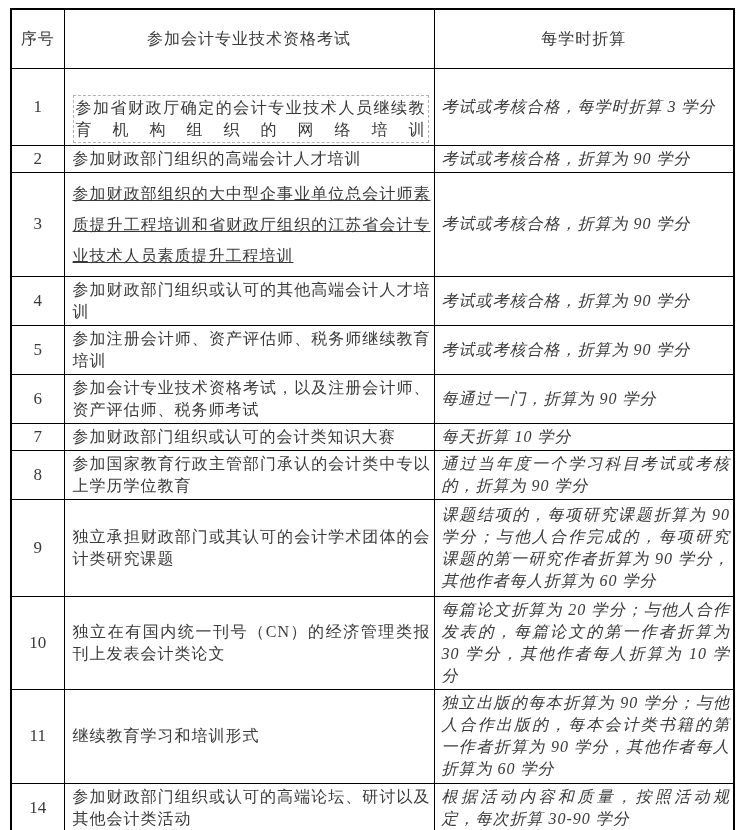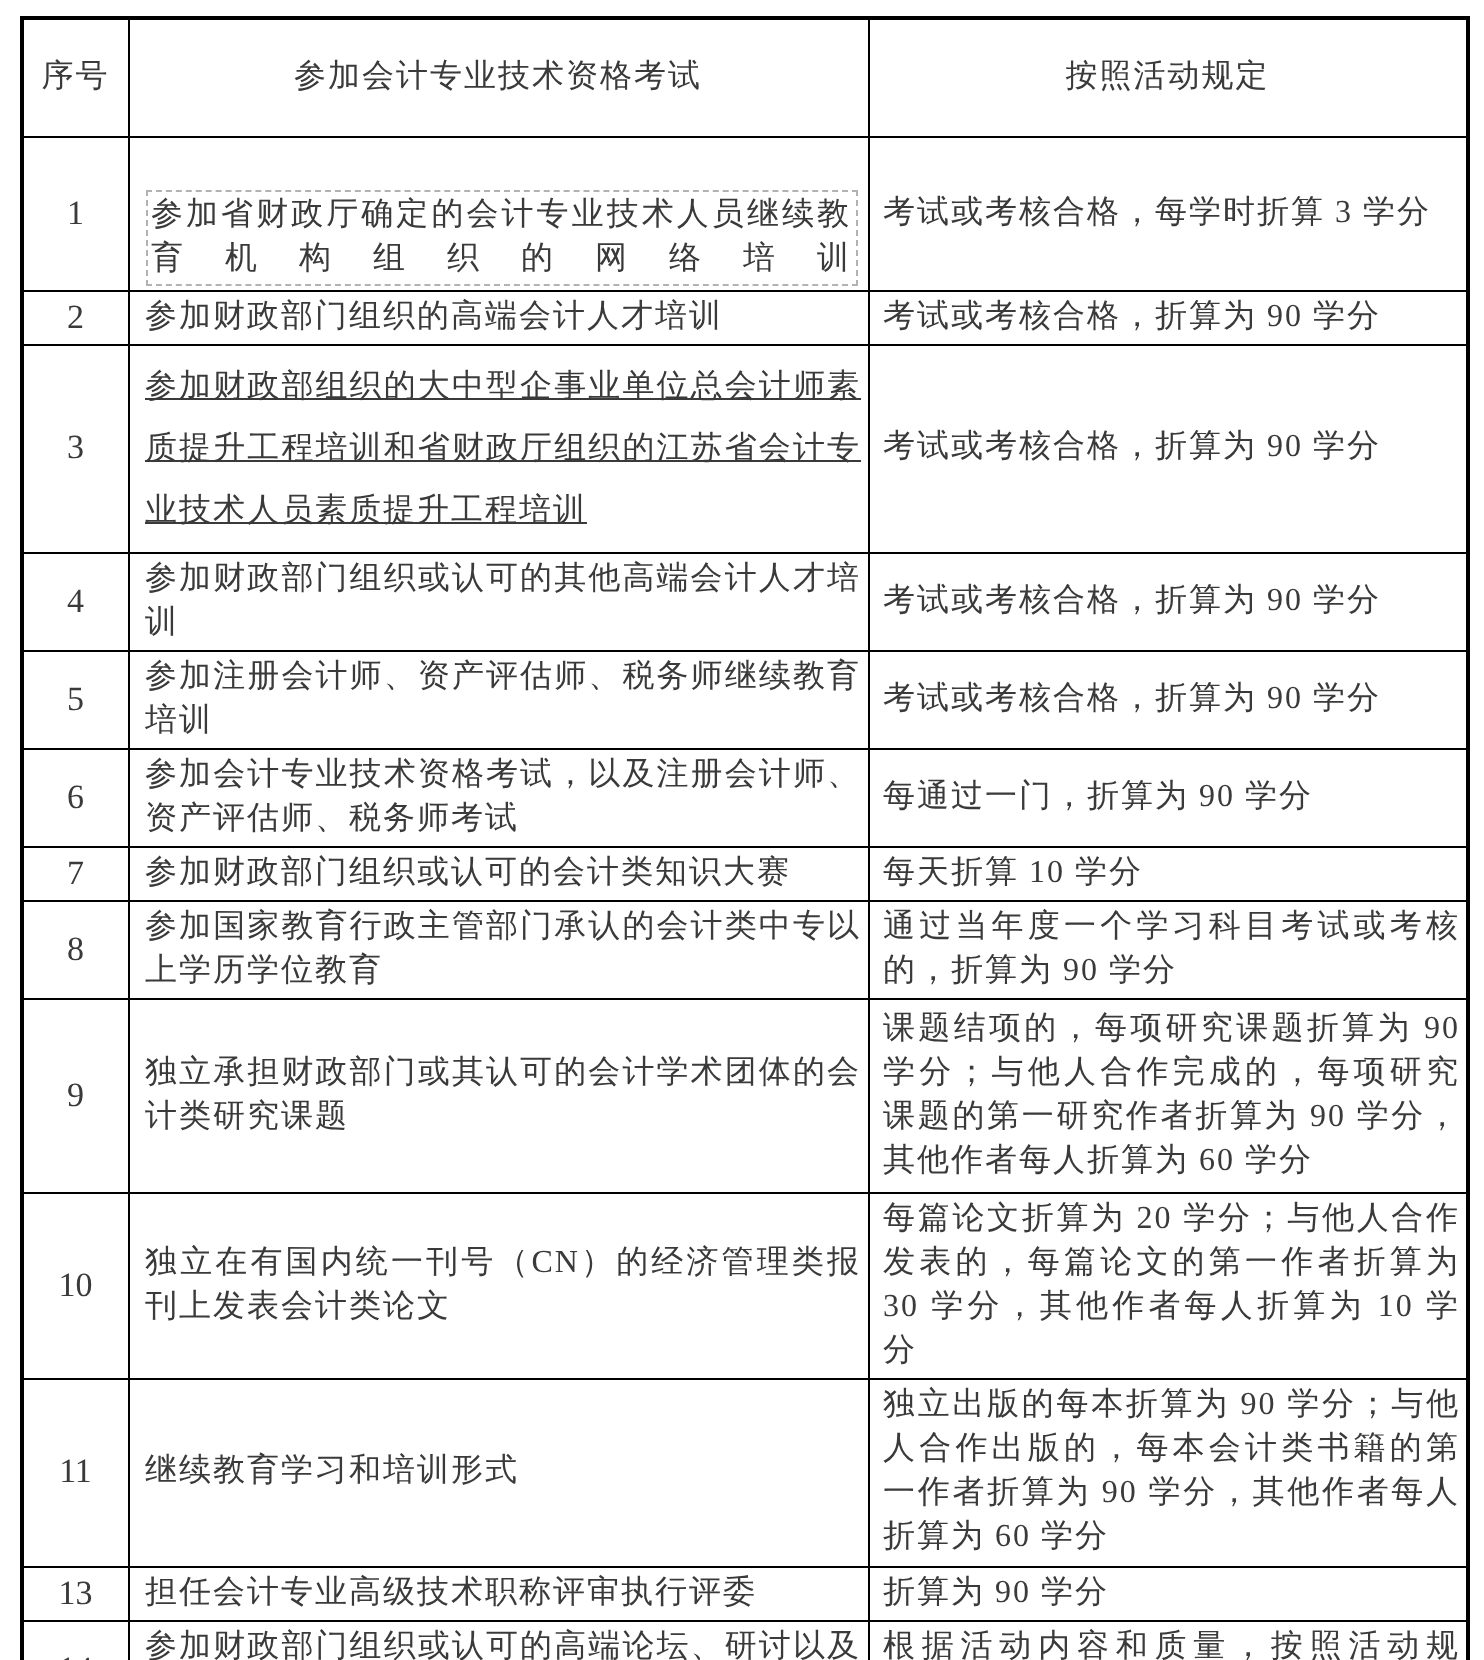--- a/index.html
+++ b/index.html
@@ -89,7 +89,7 @@
       <tr style="height:59px;">
         <th class="hdr">序号</th>
         <th class="hdr">参加会计专业技术资格考试</th>
-        <th class="hdr">按照活动规定</th>
+        <th class="hdr">每学时折算</th>
       </tr>
     </thead>
     <tbody>

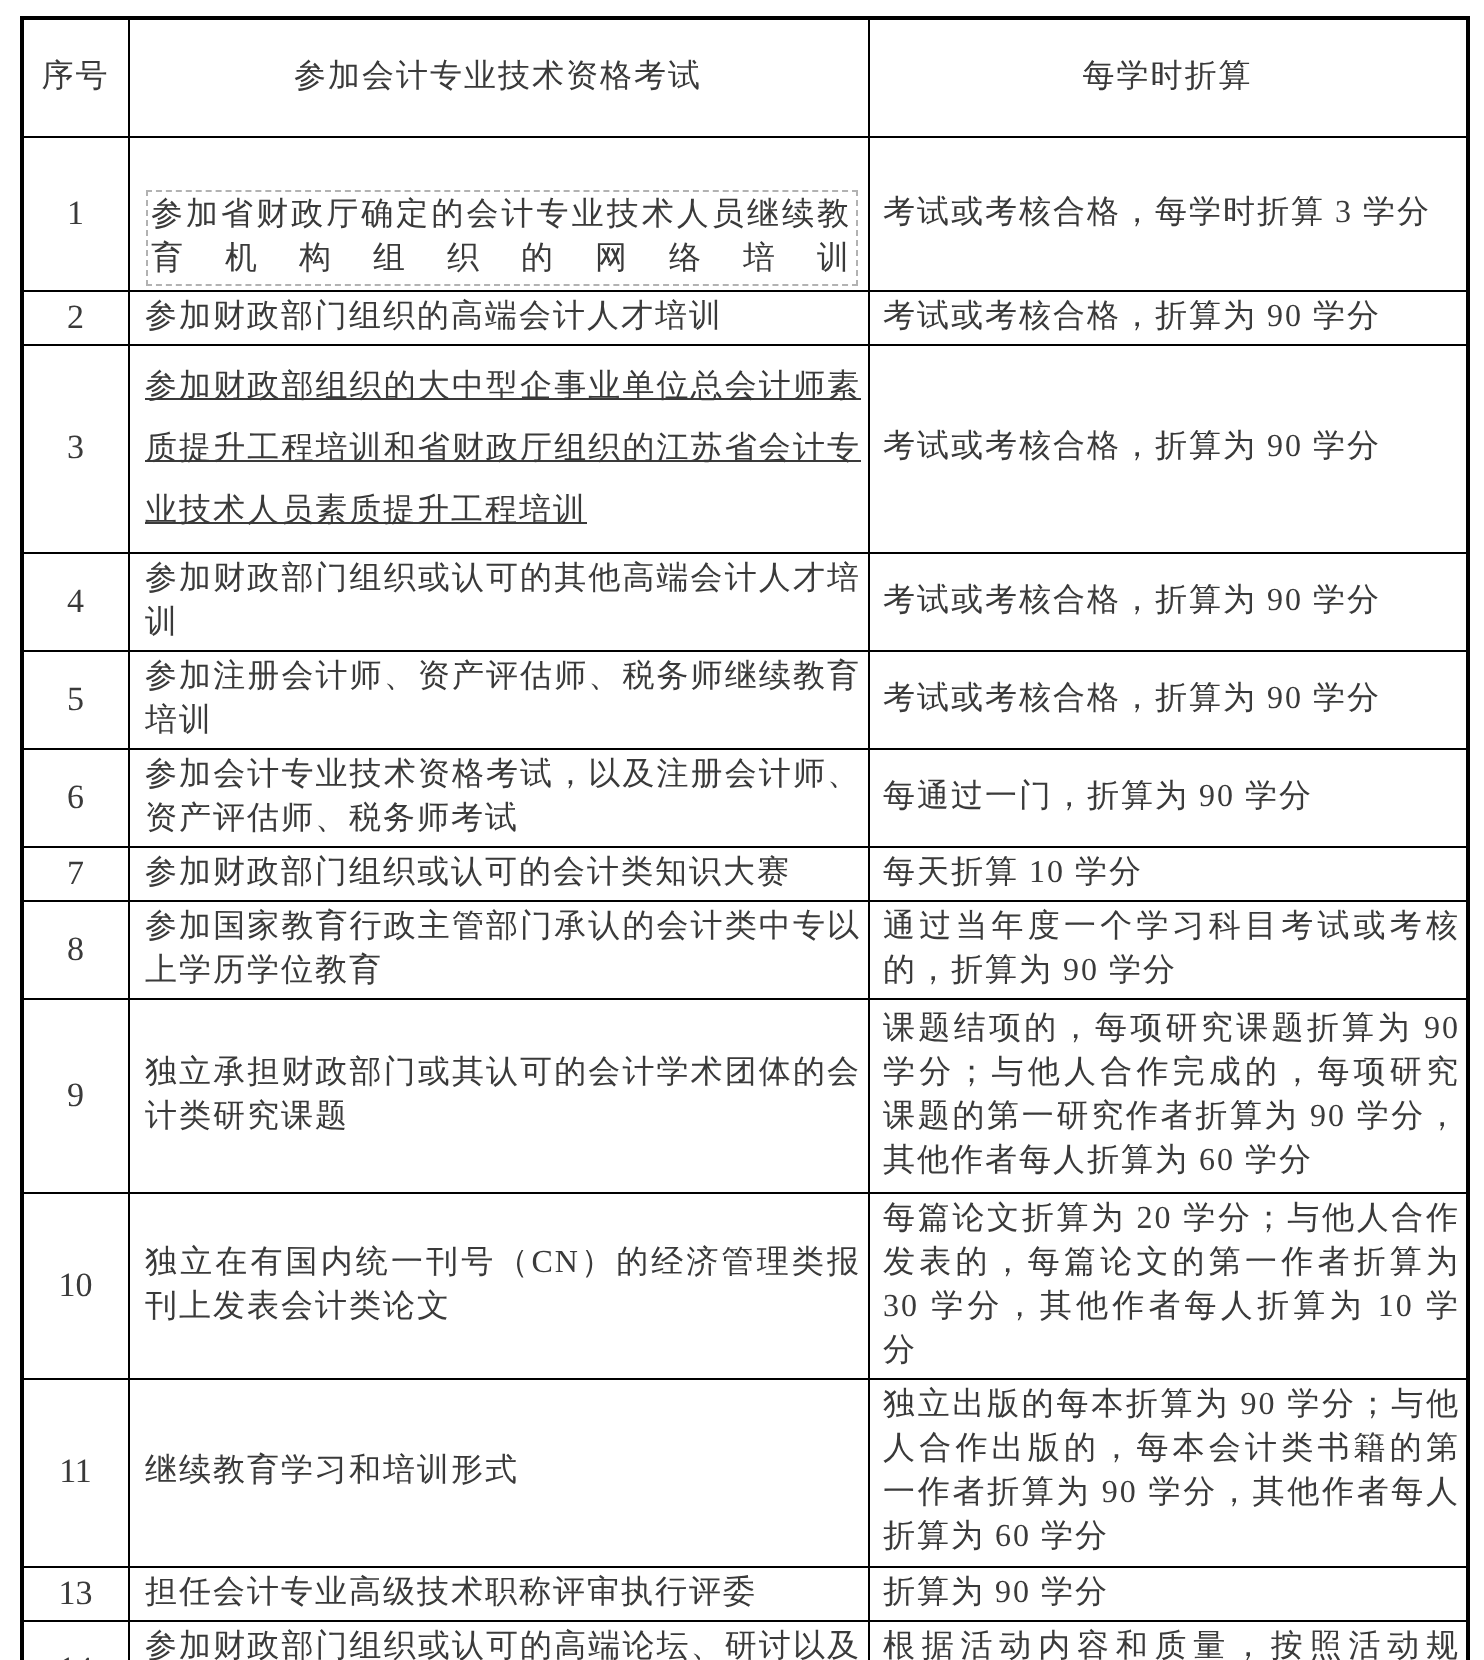--- a/index.html
+++ b/index.html
@@ -62,6 +62,7 @@
     text-align: justify;
     line-height: 22px;
     padding: 2px 3px 2px 7px;
+    font-style: italic;
   }
   span.sel-box {
     display: inline-block;

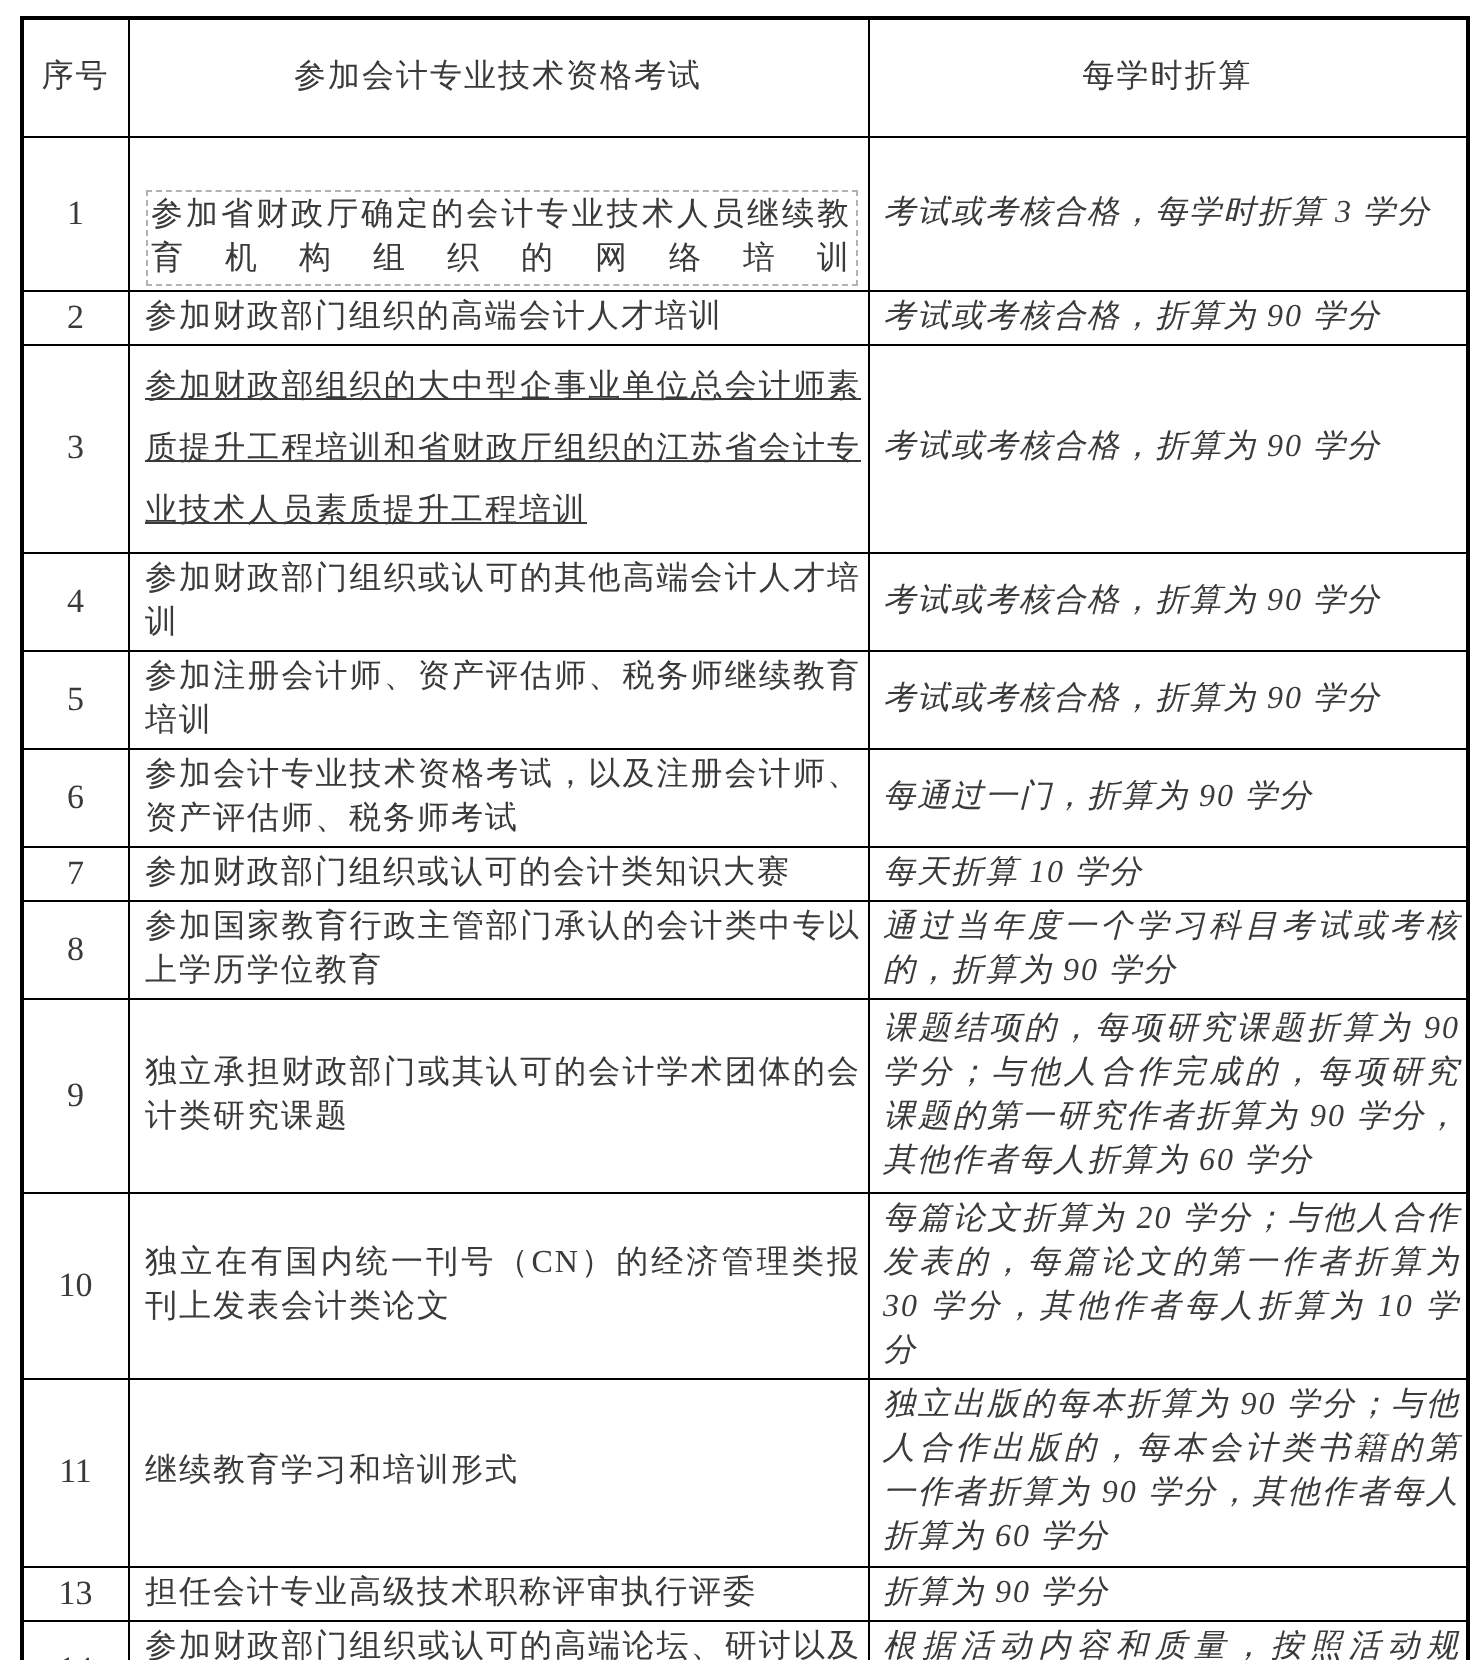--- a/index.html
+++ b/index.html
@@ -151,11 +151,6 @@
         <td class="form">继续教育学习和培训形式</td>
         <td class="std">独立出版的每本折算为 90 学分；与他人合作出版的，每本会计类书籍的第一作者折算为 90 学分，其他作者每人折算为 60 学分</td>
       </tr>
-      <tr style="height:25px;">
-        <td class="num">13</td>
-        <td class="form">担任会计专业高级技术职称评审执行评委</td>
-        <td class="std">折算为 90 学分</td>
-      </tr>
       <tr style="height:45px;">
         <td class="num">14</td>
         <td class="form">参加财政部门组织或认可的高端论坛、研讨以及其他会计类活动</td>

